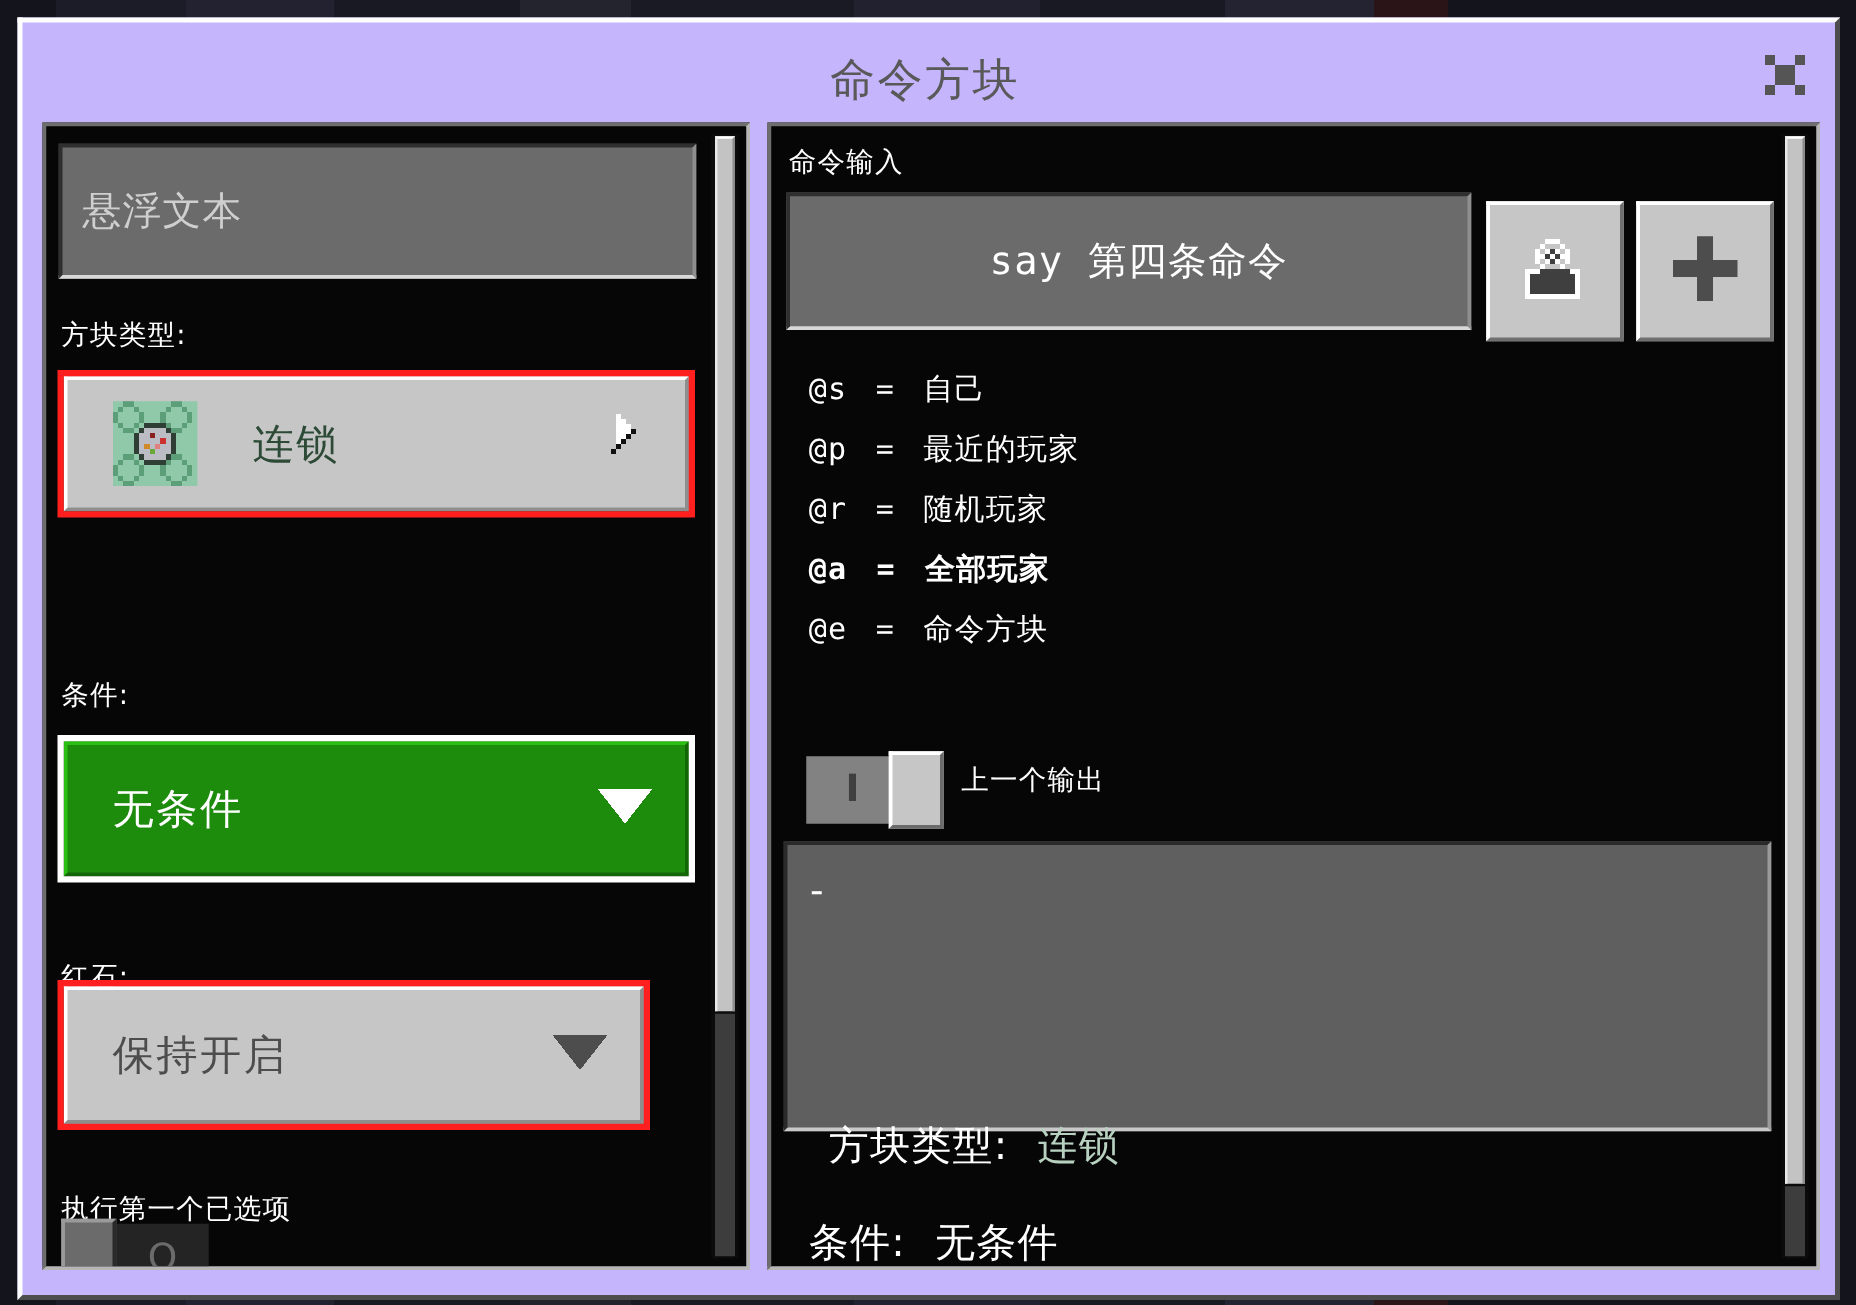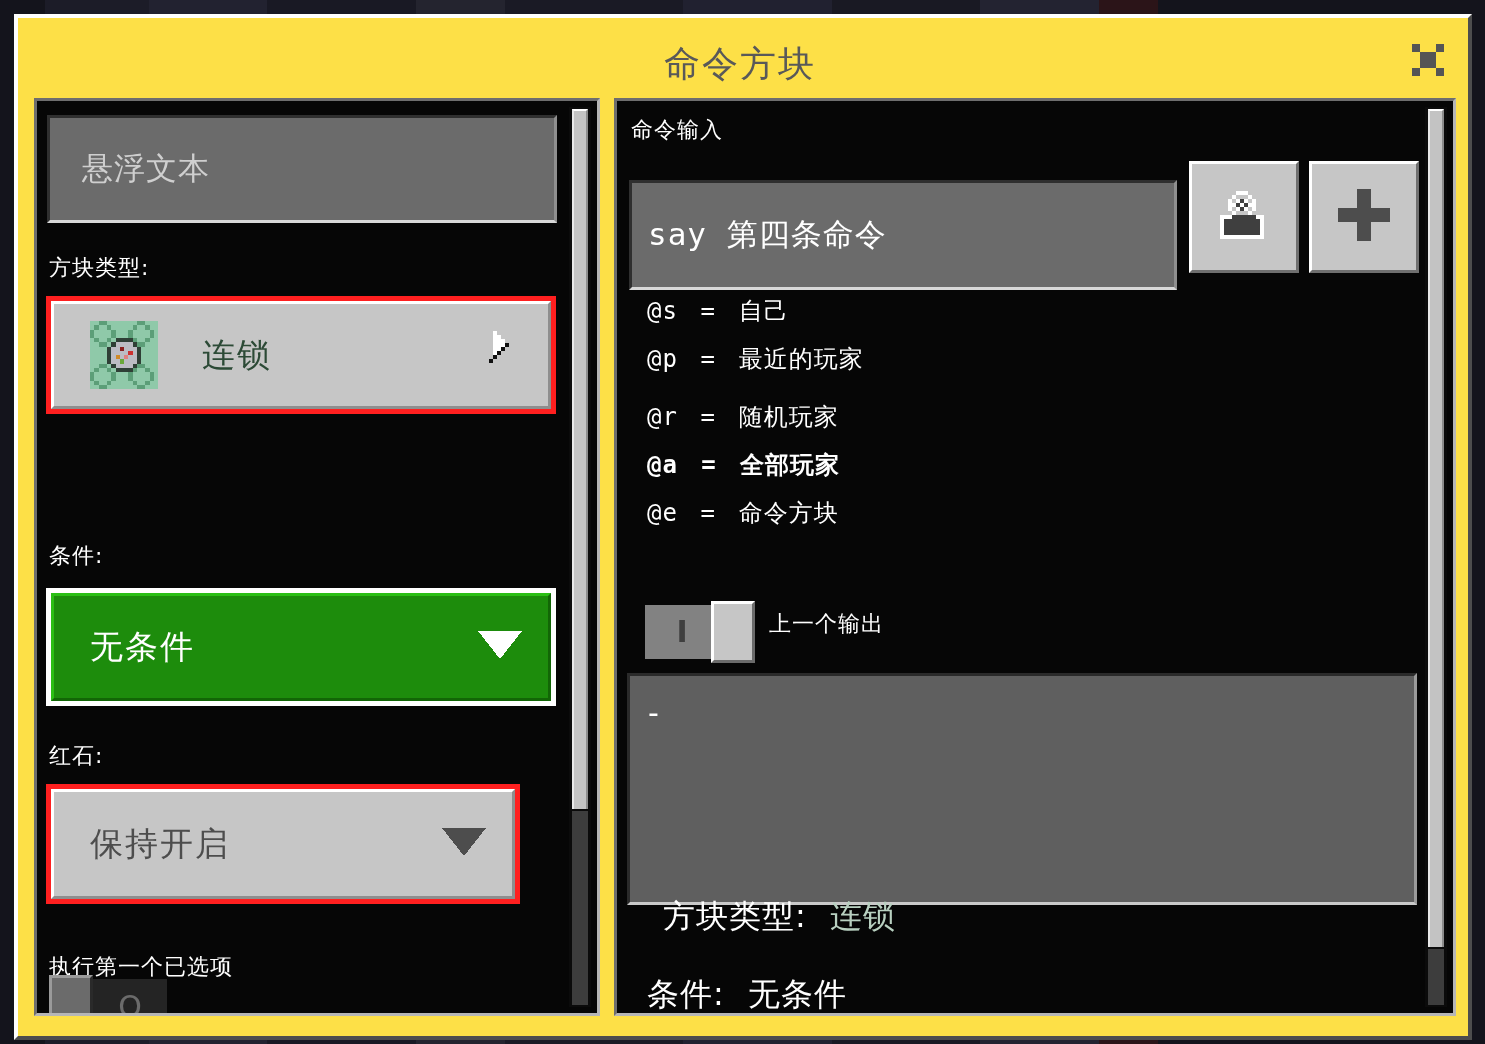--- a/index.html
+++ b/index.html
@@ -30,7 +30,7 @@
   #dialog {
     position: absolute; left: 14px; top: 14px;
     width: 1458px; height: 1026px;
-    background: #fde047;
+    background: #c4b5fd;
     border: 4px solid #ffffff;
     border-right-color: #4d4d4d;
     border-bottom-color: #4d4d4d;

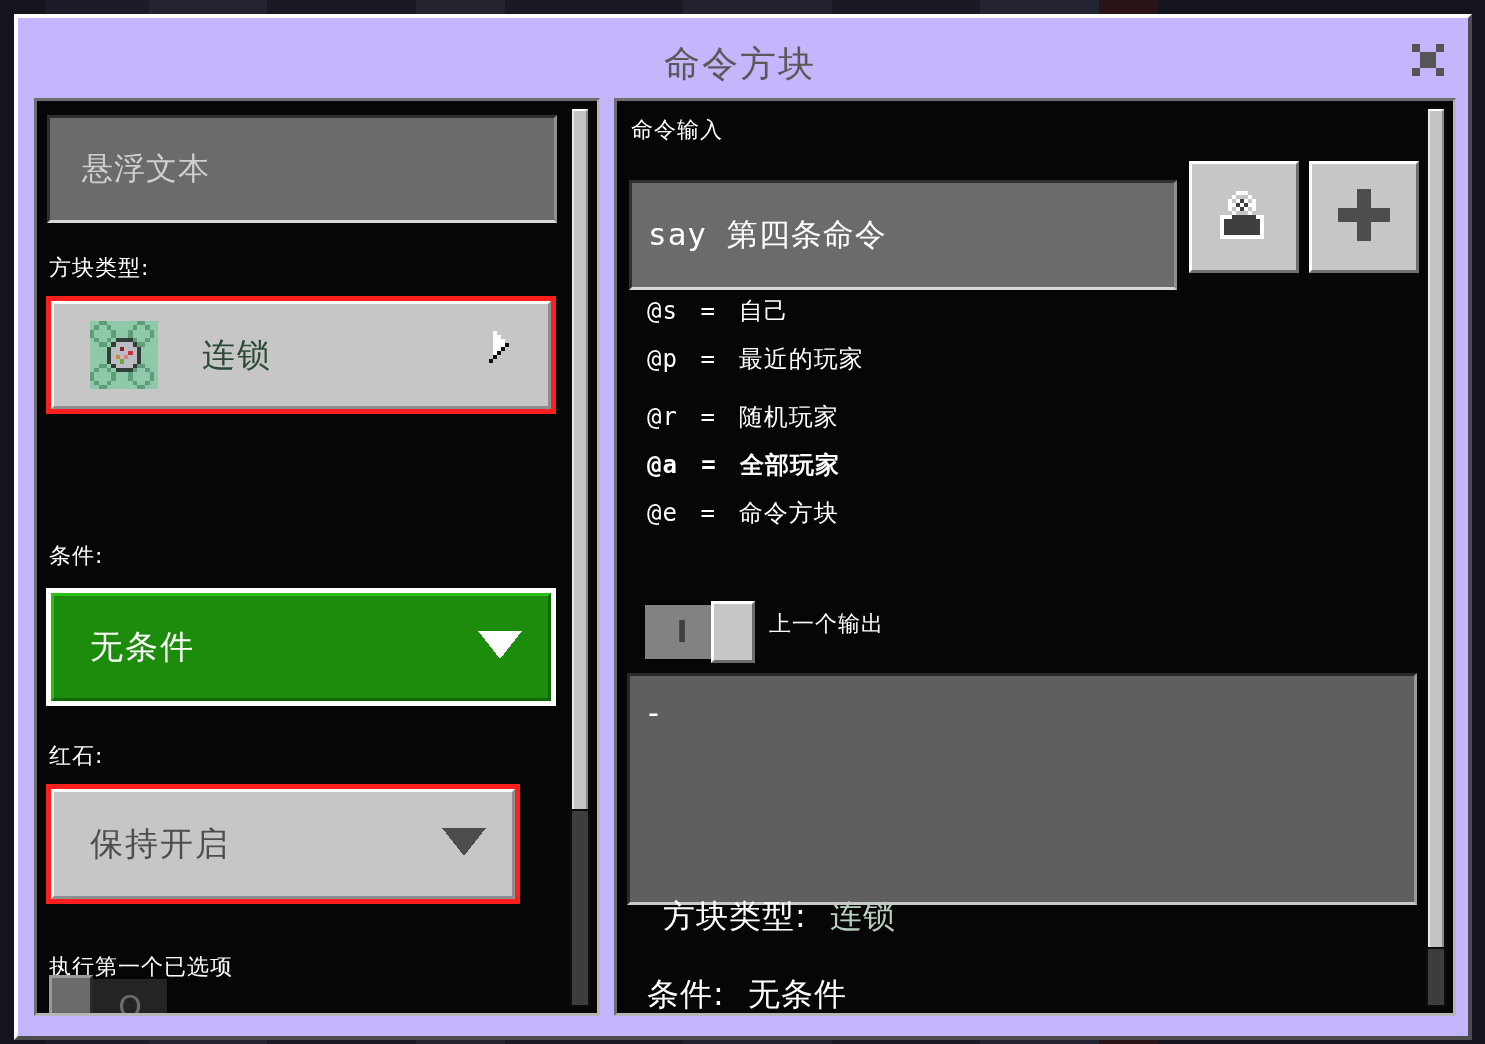--- a/index.html
+++ b/index.html
@@ -89,7 +89,7 @@
     display: flex; align-items: center;
   }
   .textfield .placeholder {
-    color: #cfcfcf; font-size: 31px; padding-left: 32px; letter-spacing: 1px;
+    color: #cfcfcf; font-size: 31px; padding-left: 16px; letter-spacing: 1px;
   }
   .opt-row {
     background: #c6c6c6;

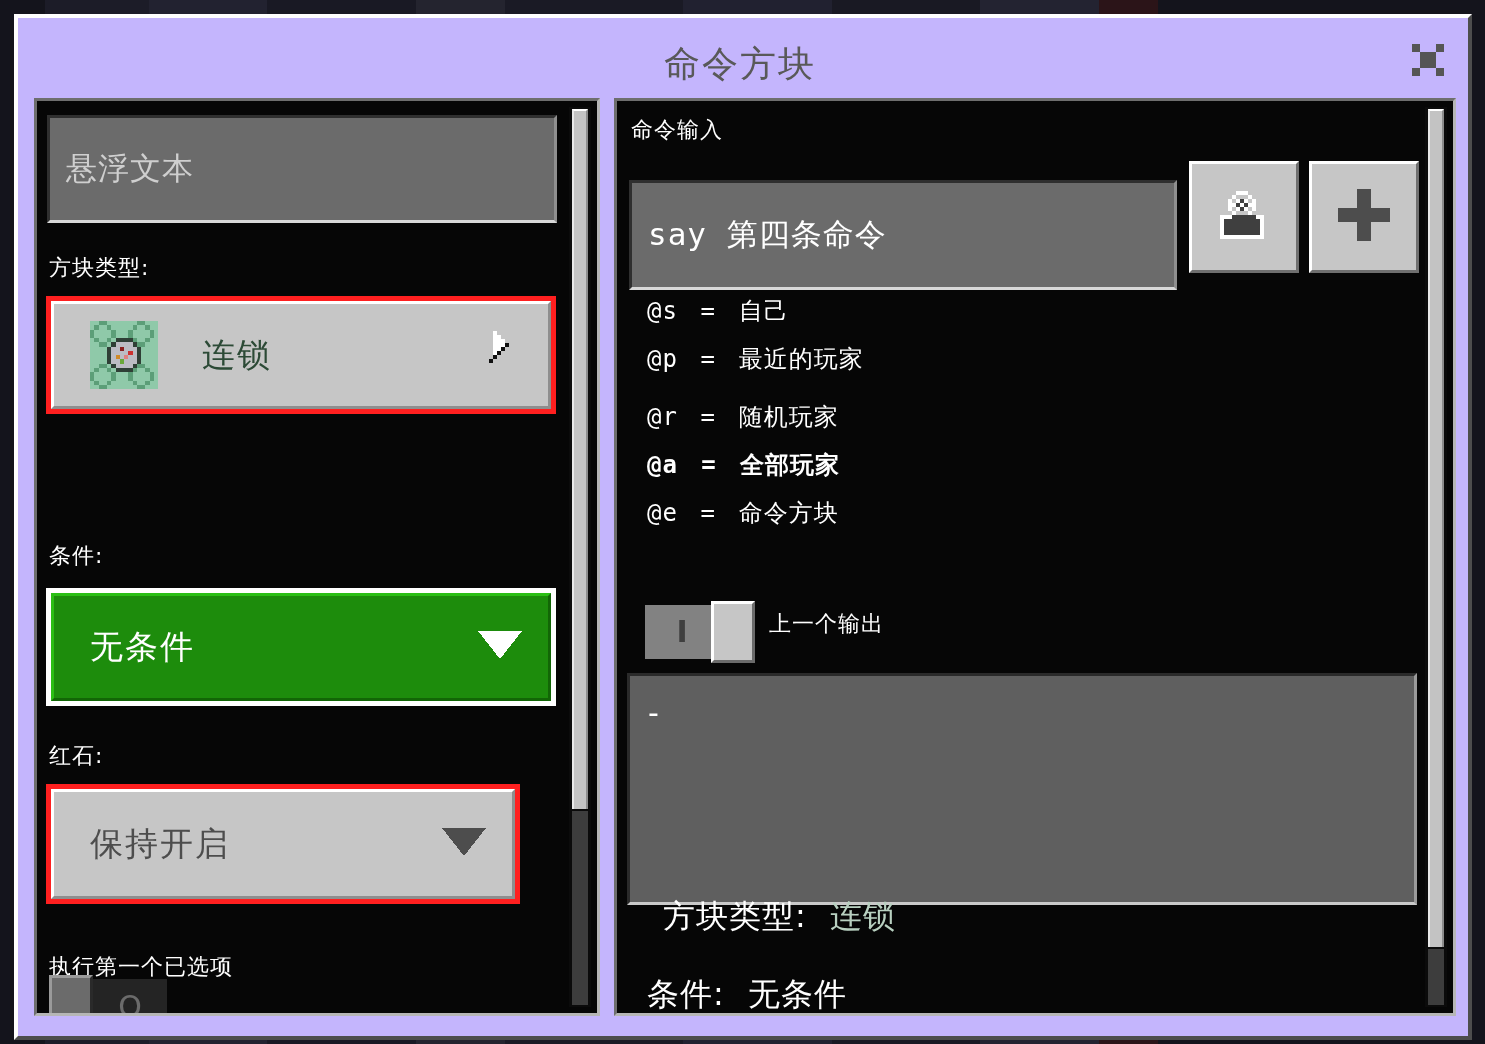--- a/index.html
+++ b/index.html
@@ -302,7 +302,7 @@
 
       <div class="label" style="position:absolute;left:14px;top:14px;">命令输入</div>
 
-      <div class="textfield" style="position:absolute;left:12px;top:79px;width:548px;height:110px;">
+      <div class="textfield" style="position:absolute;left:12px;top:53px;width:548px;height:110px;justify-content:center;">
         <span class="mono" style="color:#ffffff;font-size:31px;padding-left:16px;letter-spacing:1px;">say 第四条命令</span>
       </div>
 

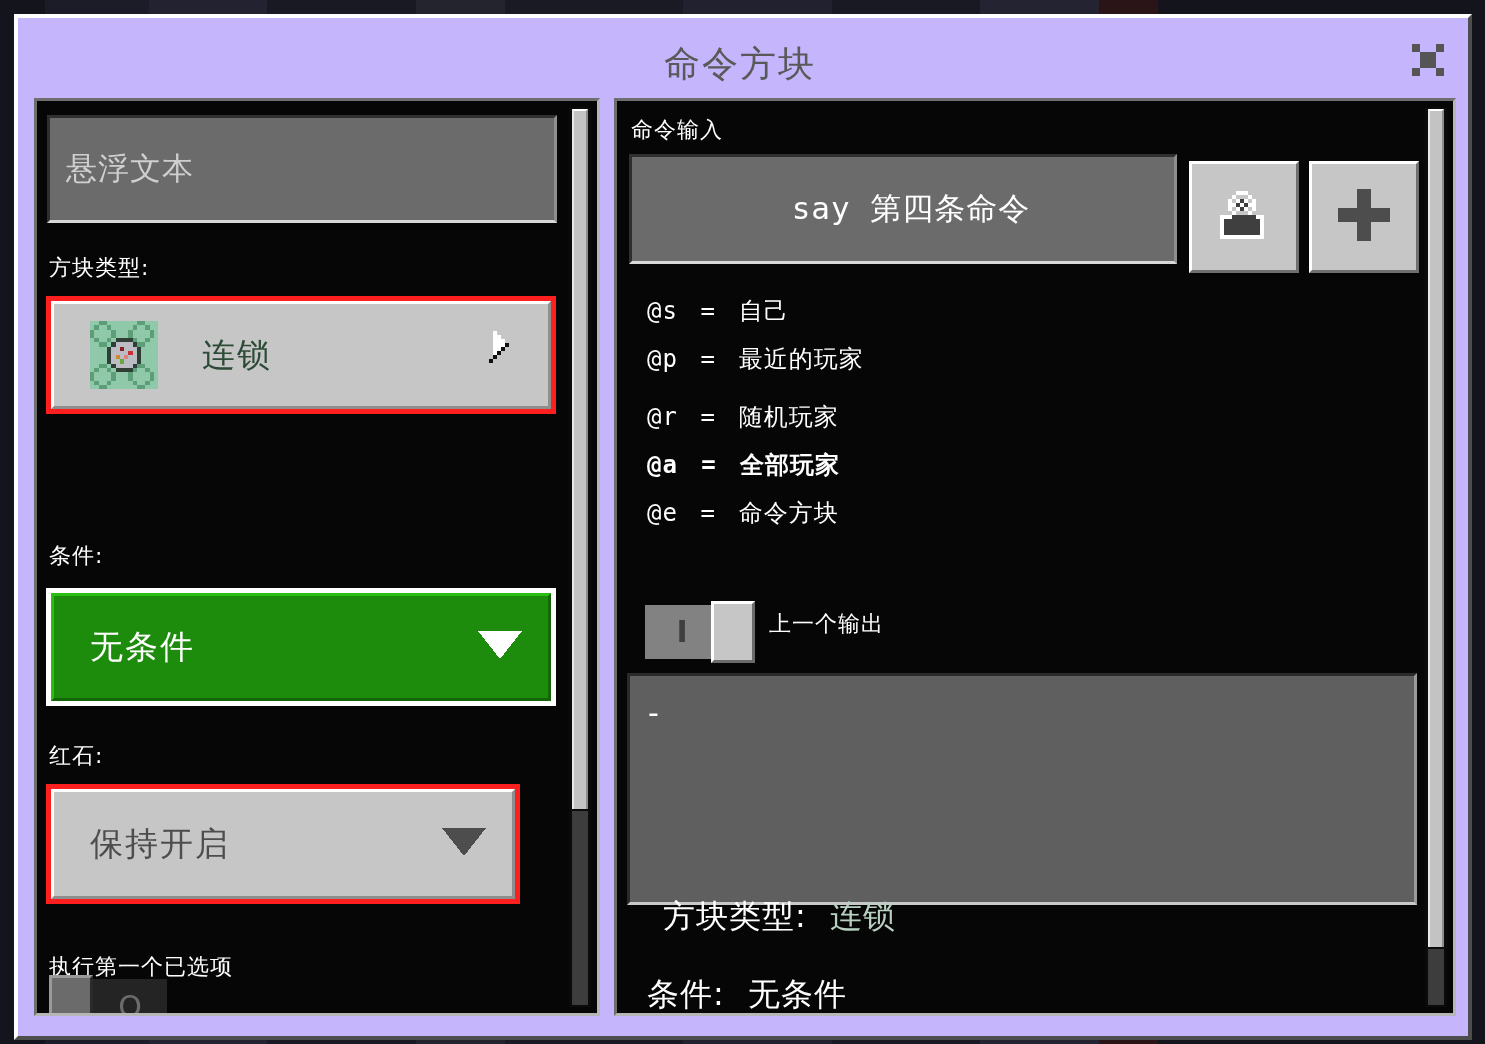--- a/index.html
+++ b/index.html
@@ -362,7 +362,7 @@
           <span class="mono" style="margin:0 14px;">=</span>
           <span>最近的玩家</span>
         </div>
-        <div class="sel-line" style="height:48px;margin-top:10px;">
+        <div class="sel-line" style="height:48px;">
           <span class="mono">@r</span>
           <span class="mono" style="margin:0 14px;">=</span>
           <span>随机玩家</span>

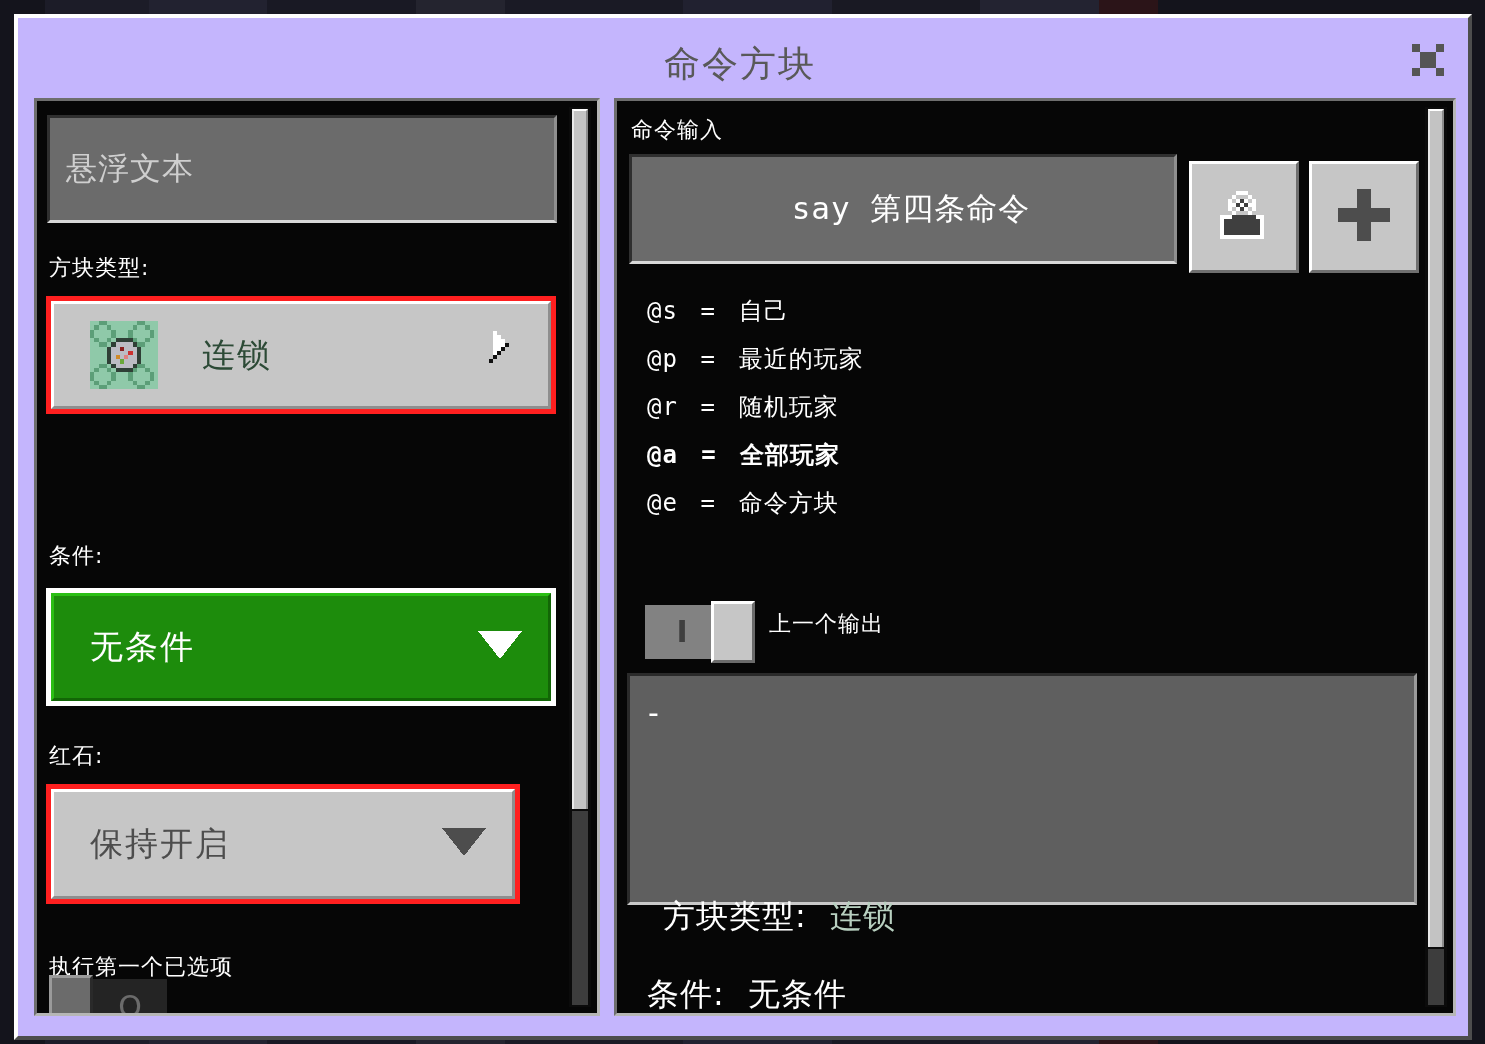--- a/index.html
+++ b/index.html
@@ -269,7 +269,7 @@
         </span>
       </div>
 
-      <div class="label" style="position:absolute;left:12px;top:640px;">红石:</div>
+      <div class="label" style="position:absolute;left:12px;top:666px;">红石:</div>
 
       <div class="opt-row dropdown red-outline" style="position:absolute;left:14px;top:688px;width:464px;height:110px;">
         <span class="opt-label" style="margin-left:36px;color:#4d4d4d;">保持开启</span>

